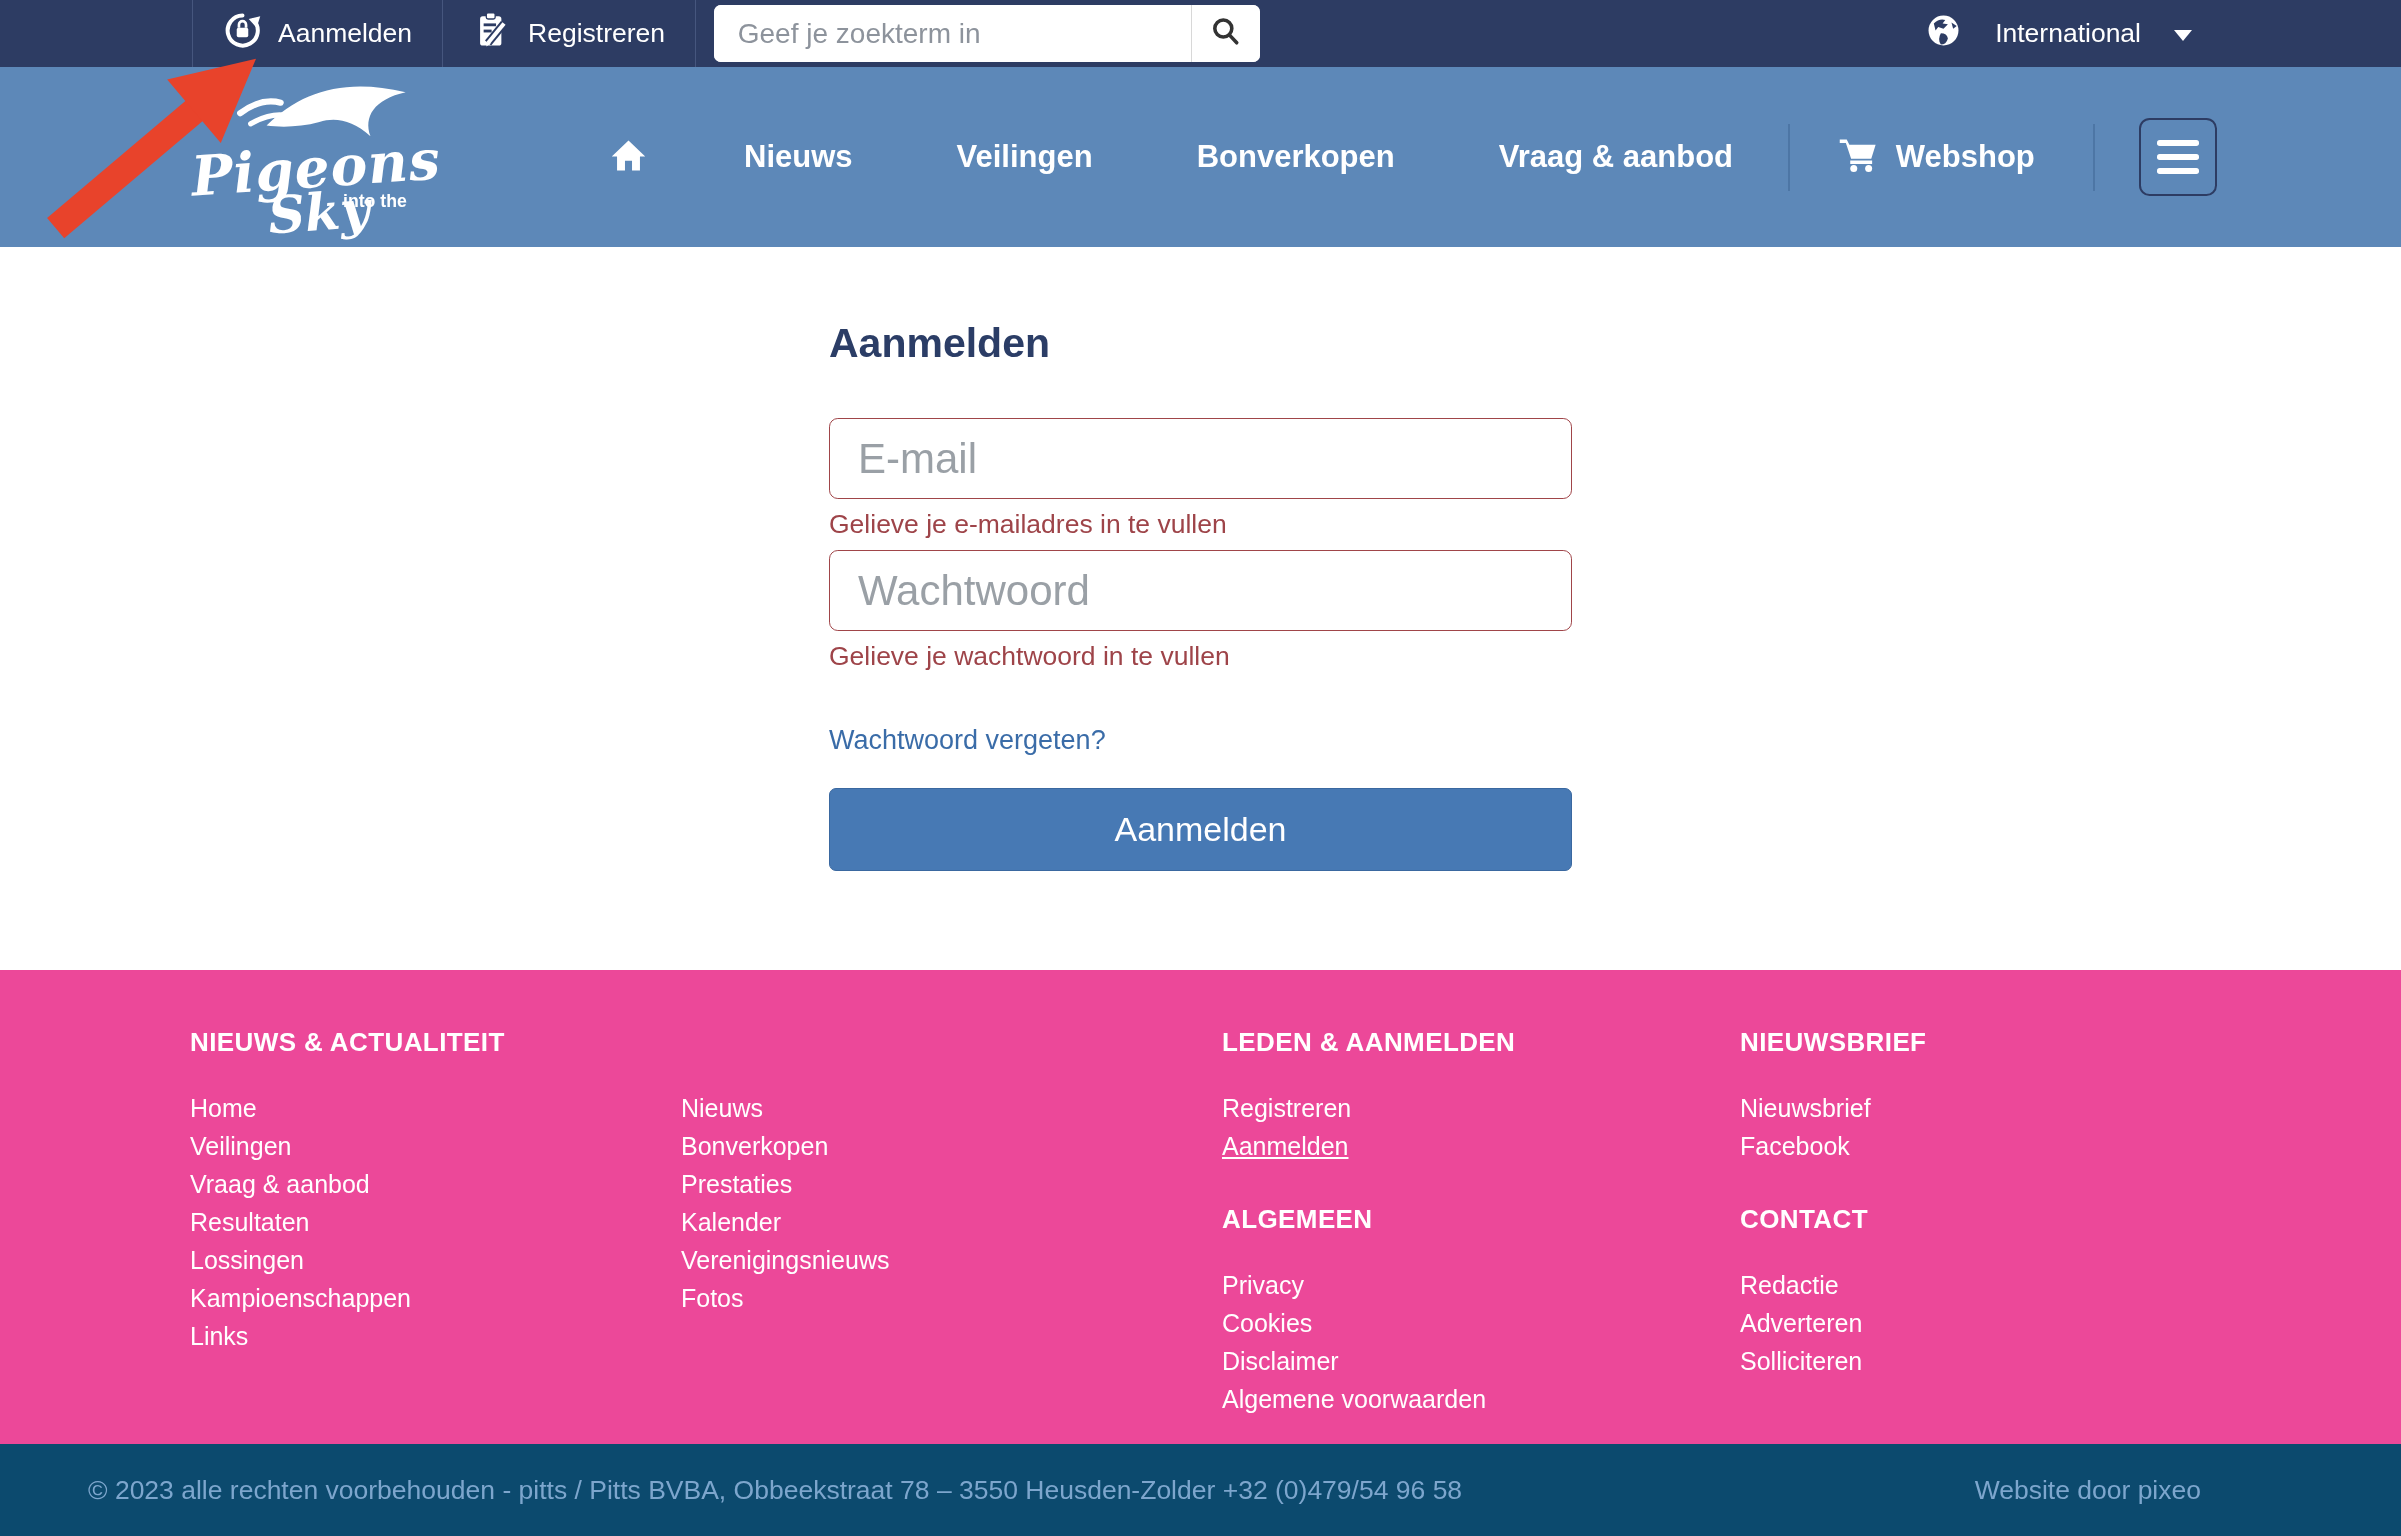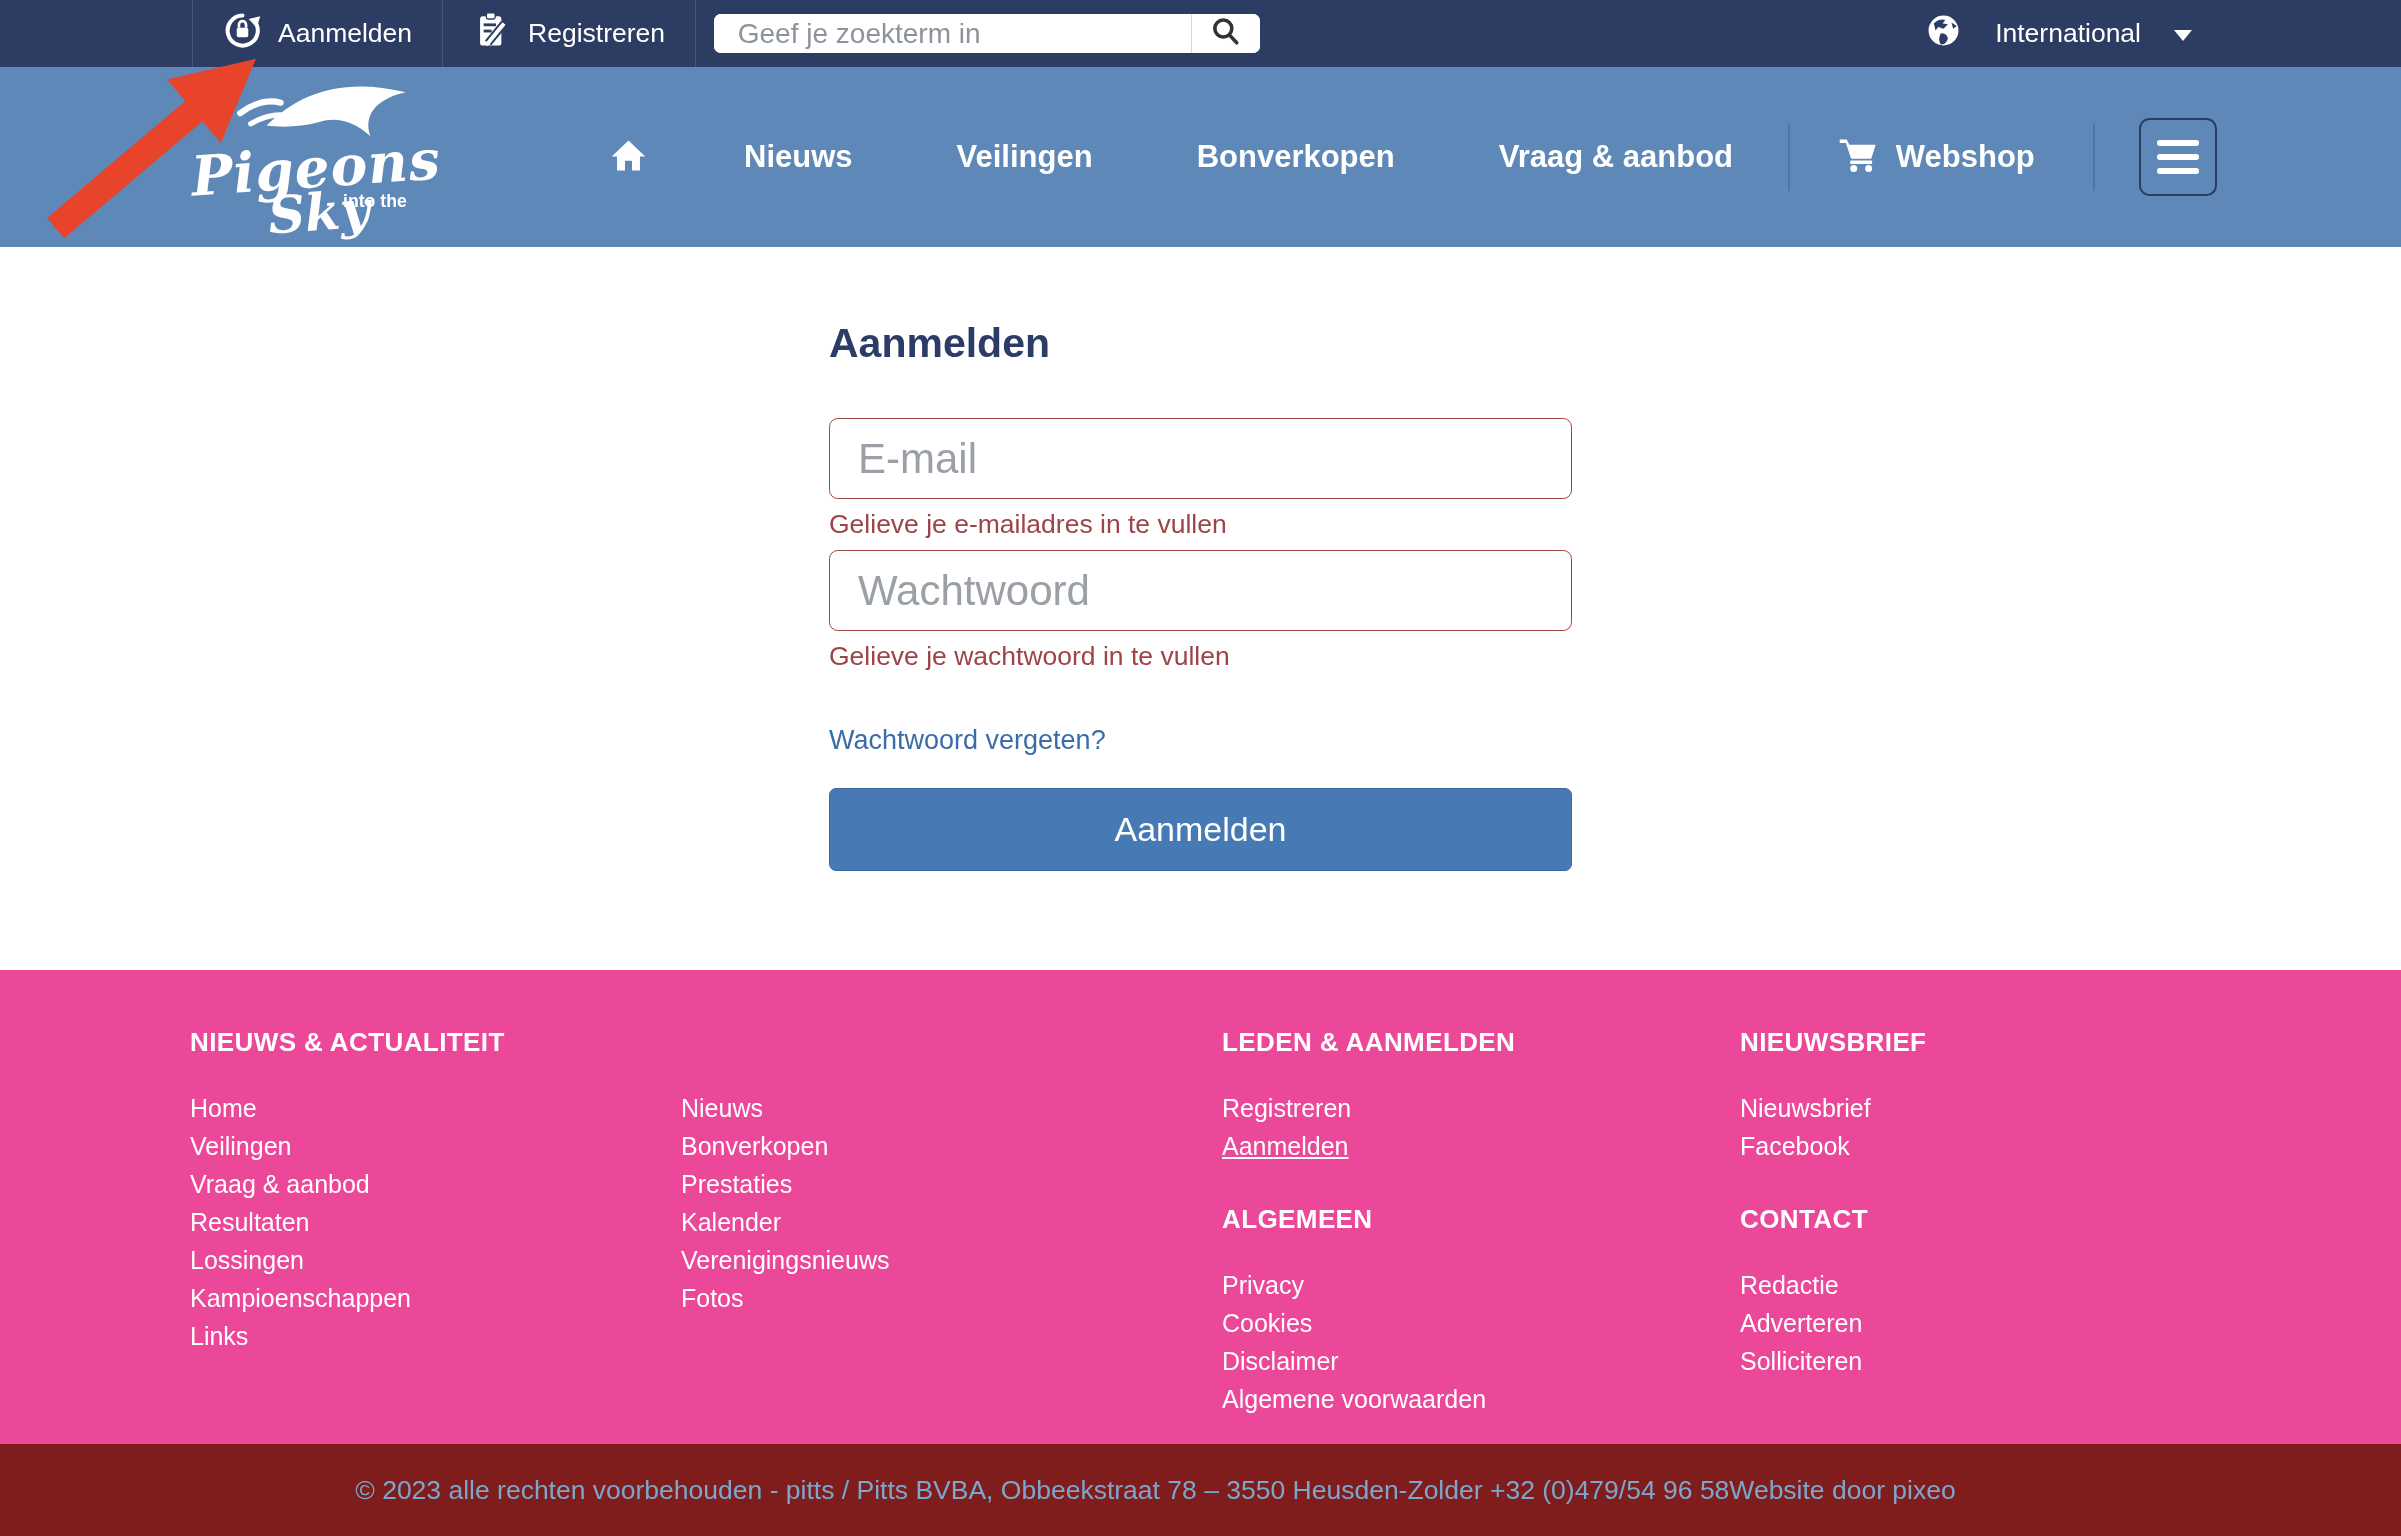--- a/index.html
+++ b/index.html
@@ -26,7 +26,7 @@
   .topbar-item:last-child { border-right:0.9px solid #46567e; }
   .searchbox {
     margin-left:17.7px; align-self:center;
-    width:546px; height:39px; background:#fff;
+    width:546px; height:57px; background:#fff;
     border-radius:7px; display:flex; overflow:hidden;
   }
   .searchbox input {

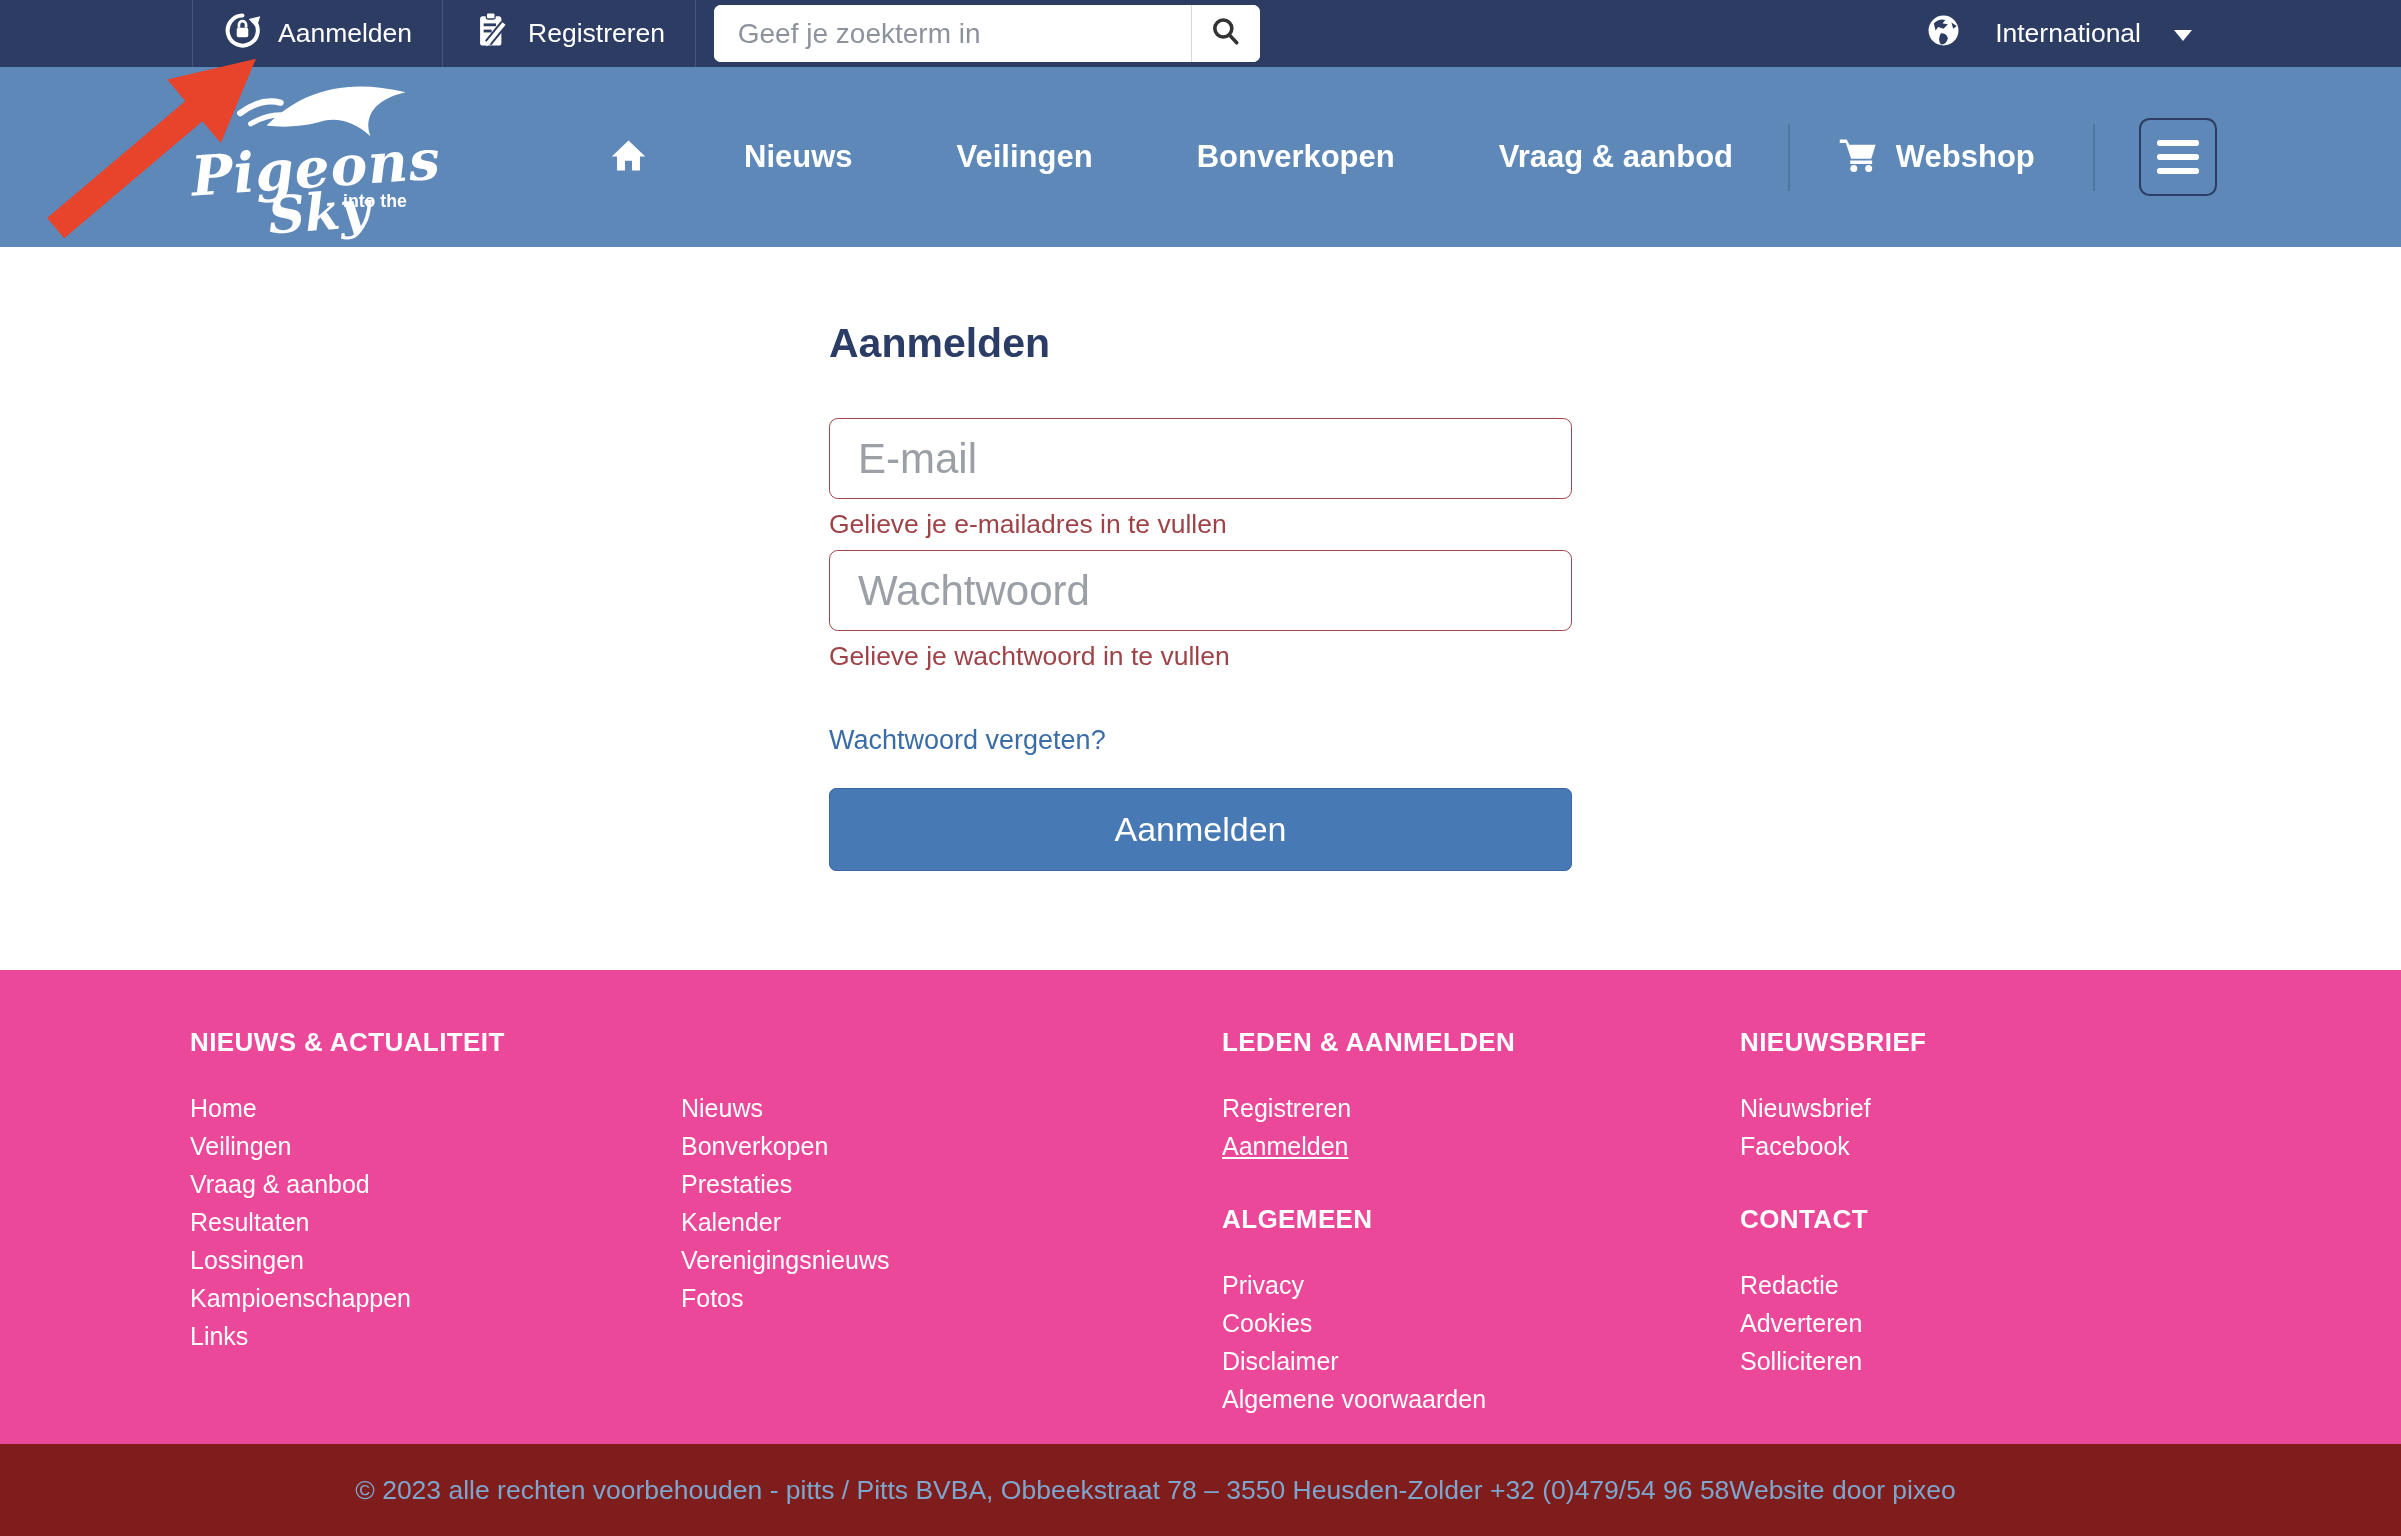--- a/index.html
+++ b/index.html
@@ -149,9 +149,9 @@
 
   
   .bottombar {
-    height:92px; background:#7f1d1d;
-    display:flex; align-items:center; justify-content:center;
-    padding:0 200px 0 110px;
+    height:92px; background:#0c4a6e;
+    display:flex; align-items:center; justify-content:space-between;
+    padding:0 200px 0 88px;
     color:#7da6cd; font-size:26.5px;
   }
   .bottombar a { color:#7da6cd; text-decoration:none; cursor:pointer; }

